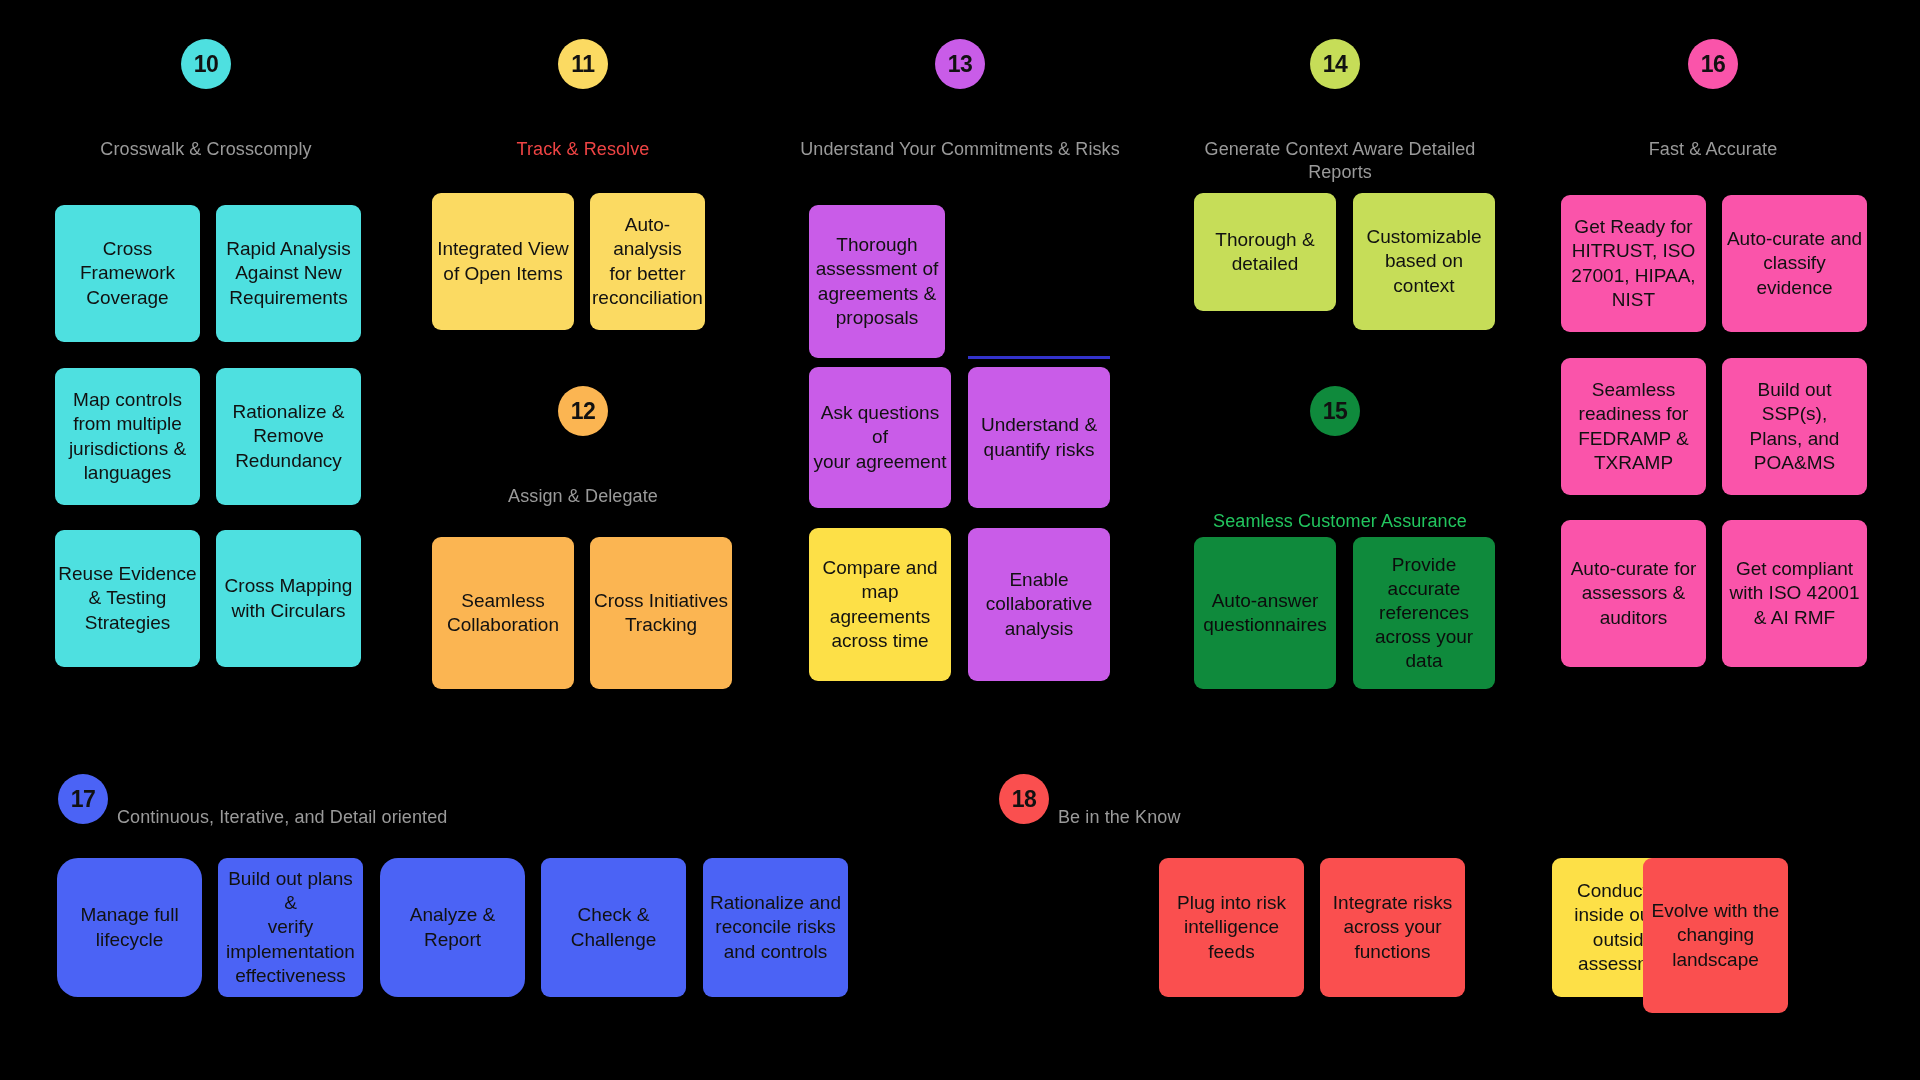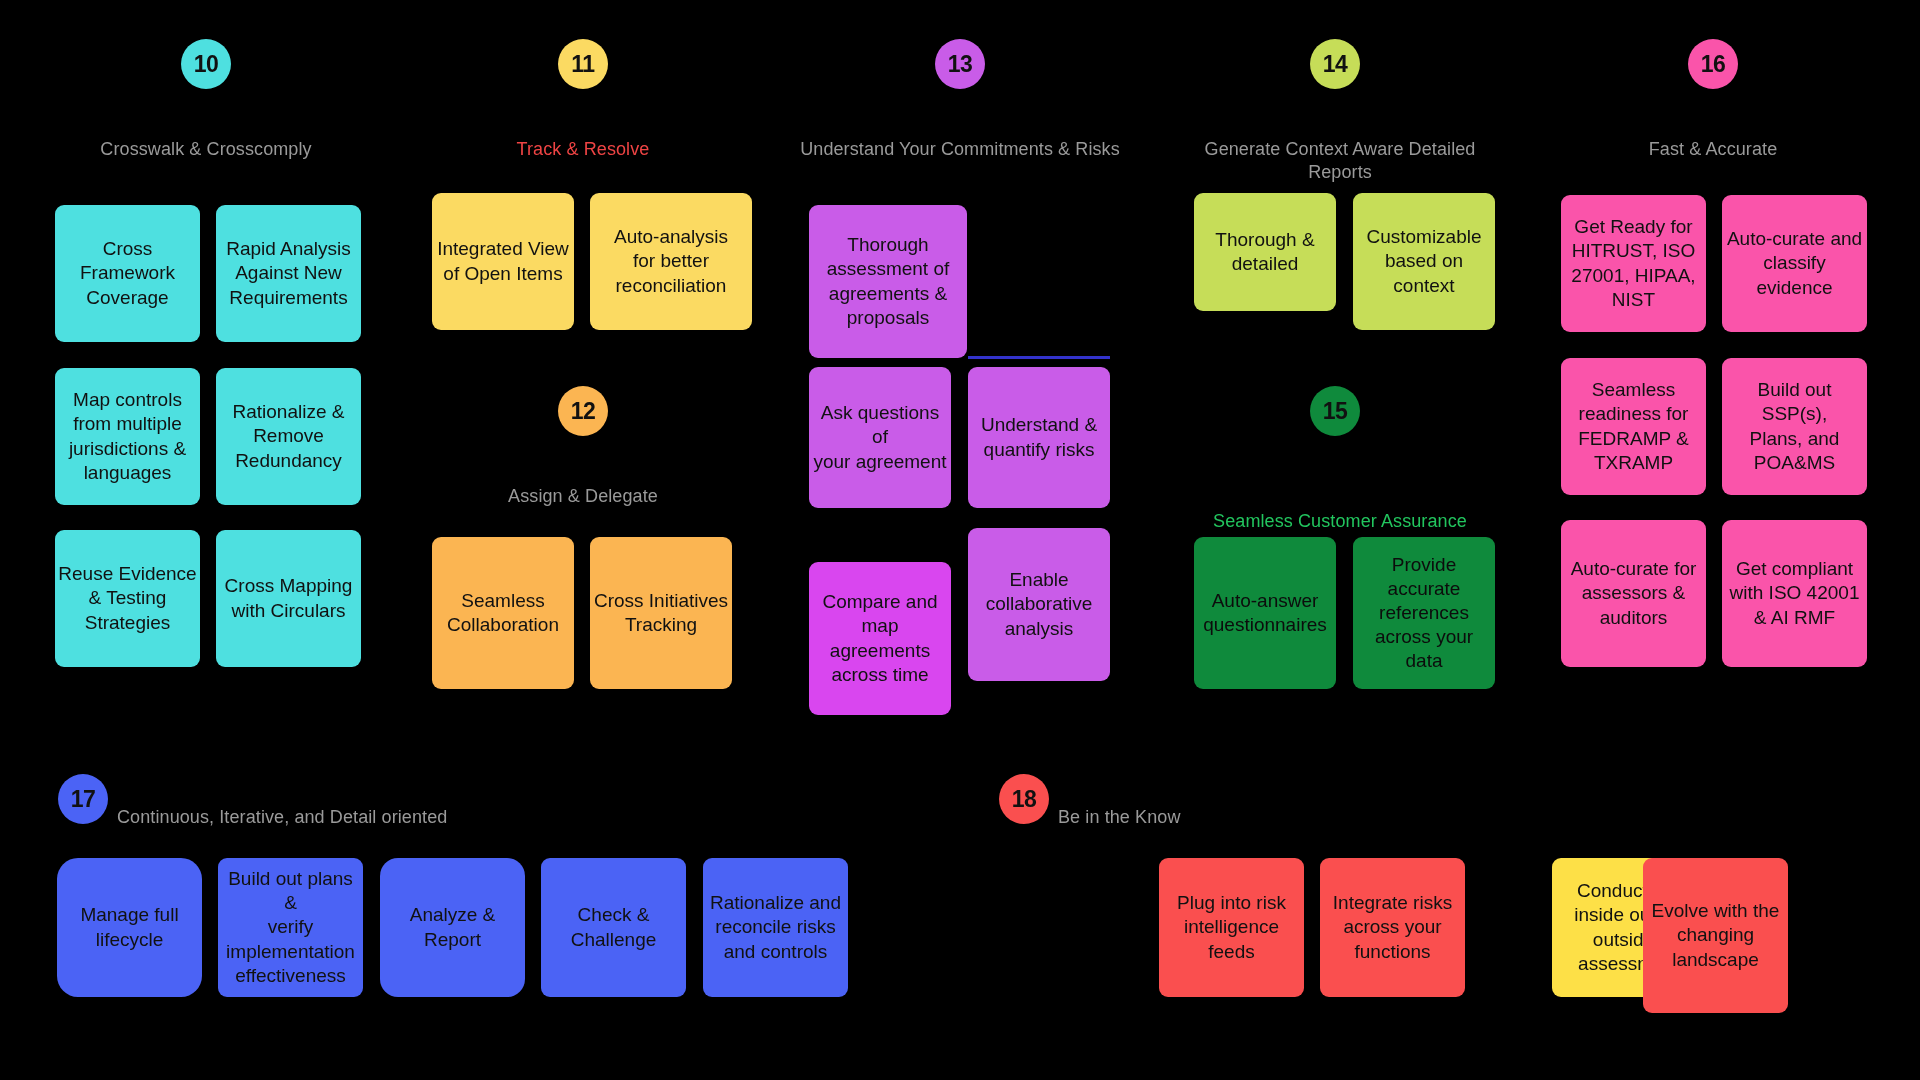--- a/index.html
+++ b/index.html
@@ -116,7 +116,7 @@
     <span>Integrated View
 of Open Items</span>
     </div>
-  <div class="card" style="left: 590px; top: 193px; width: 162px; height: 137px; background: rgb(251, 218, 98);">
+  <div class="card" style="left: 590px; top: 193px; width: 115px; height: 137px; background: rgb(251, 218, 98);">
     <span>Auto-analysis
 for better
 reconciliation</span>

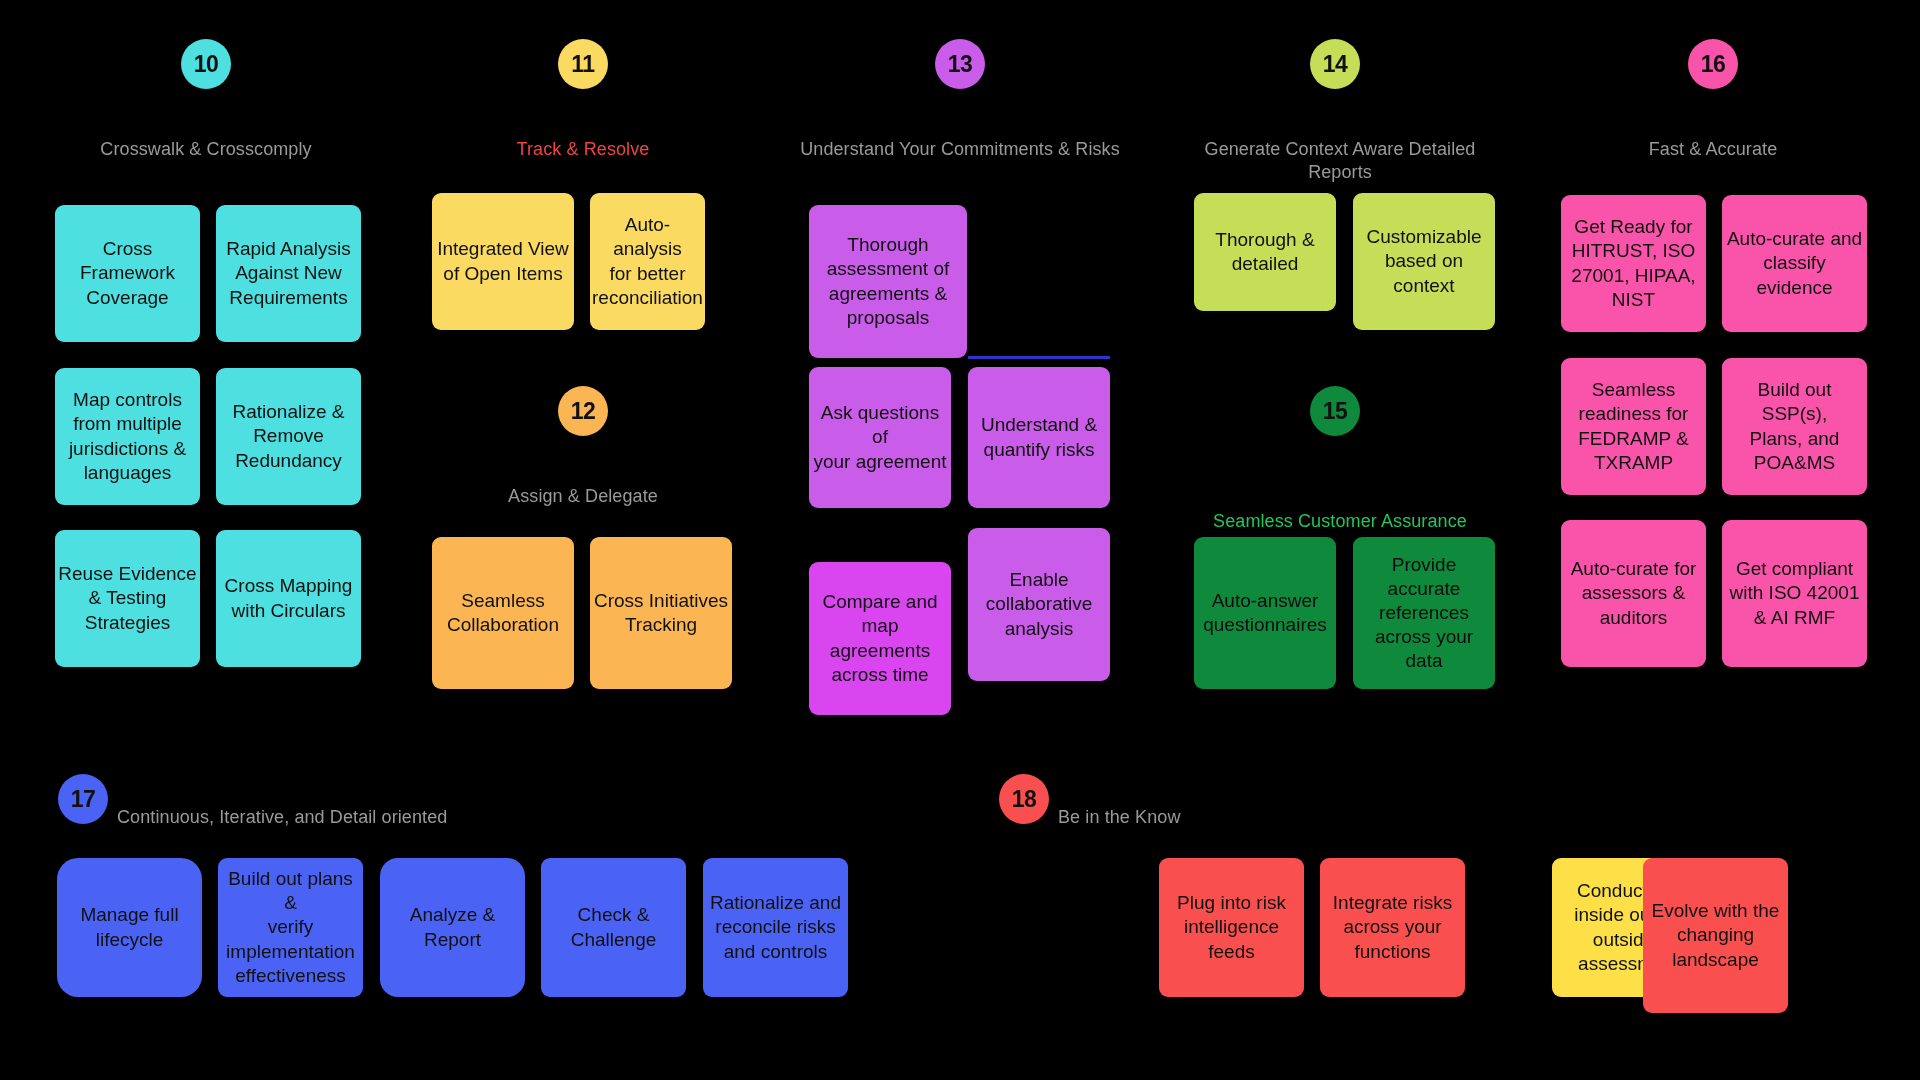--- a/index.html
+++ b/index.html
@@ -138,7 +138,7 @@
   <div class="grp-title" style="left: 800px; top: 138px; width: 320px; color: rgb(154, 154, 154);">Understand Your Commitments &amp;
 Risks</div>
 
-  <div class="card" style="left: 809px; top: 205px; width: 158px; height: 153px; background: rgb(201, 92, 232);">
+  <div class="card" style="left: 809px; top: 205px; width: 136px; height: 153px; background: rgb(201, 92, 232);">
     <span>Thorough
 assessment of
 agreements &amp;

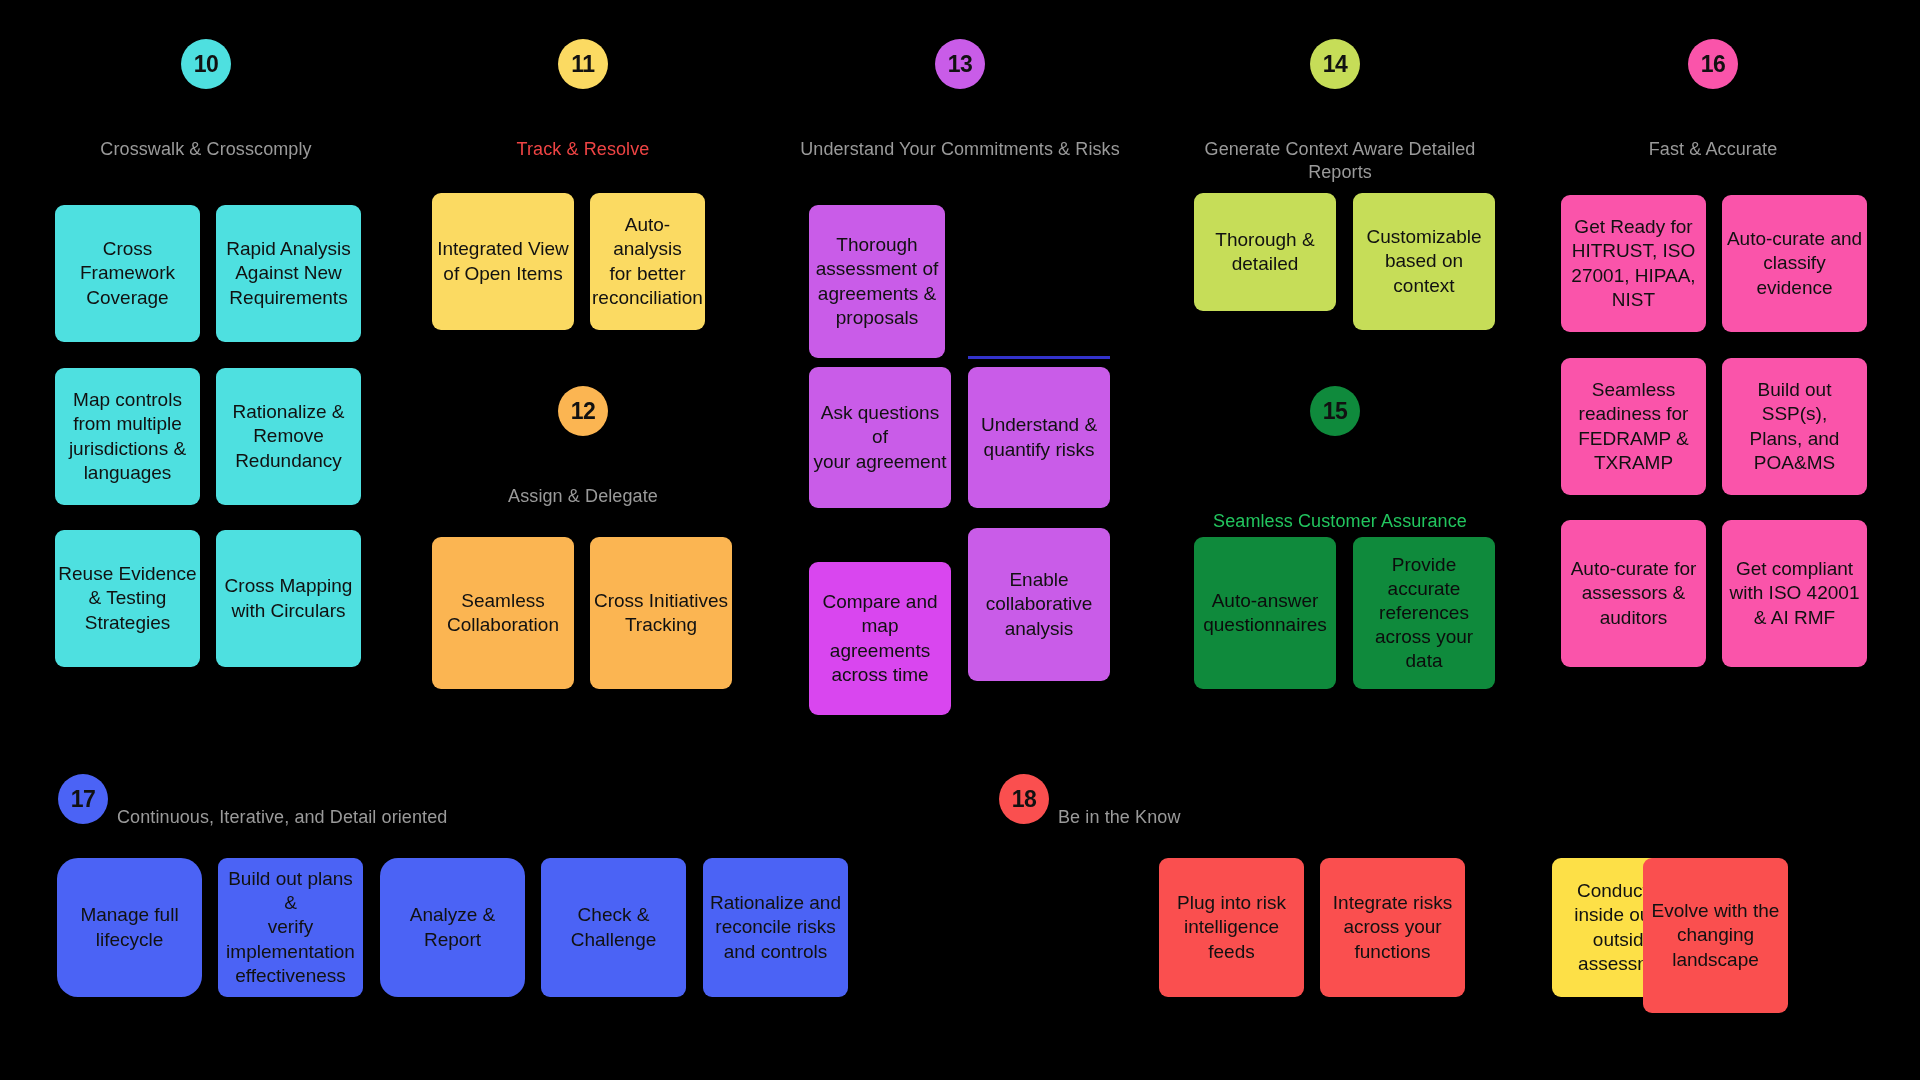--- a/index.html
+++ b/index.html
@@ -154,7 +154,7 @@
     <span>Understand &amp;
 quantify risks</span>
     </div>
-  <div class="card" style="left: 809px; top: 528px; width: 142px; height: 153px; background: #d946ef; margin-top: 34px;">
+  <div class="card" style="left: 809px; top: 528px; width: 142px; height: 153px; background: #fde047;">
     <span>Compare and
 map agreements
 across time</span>

